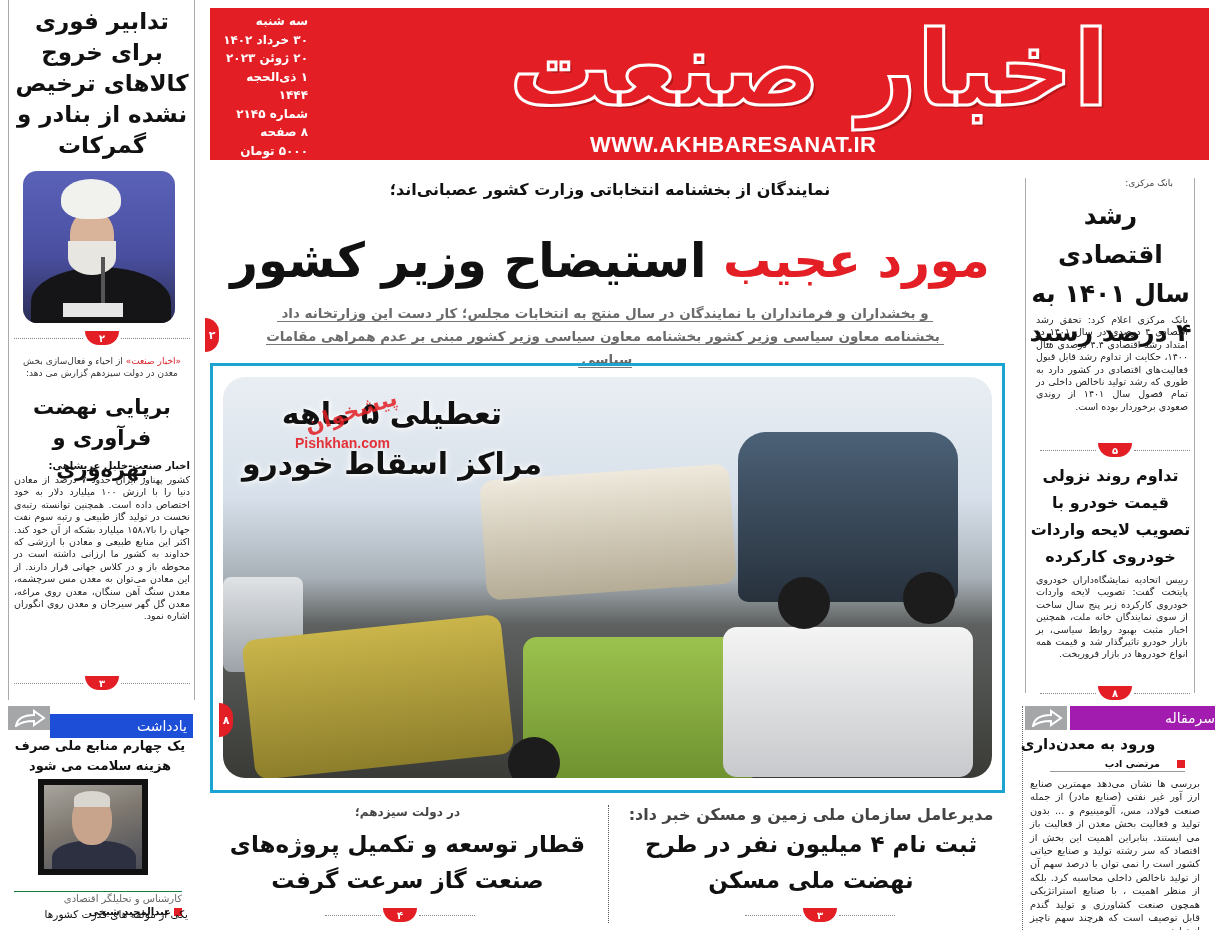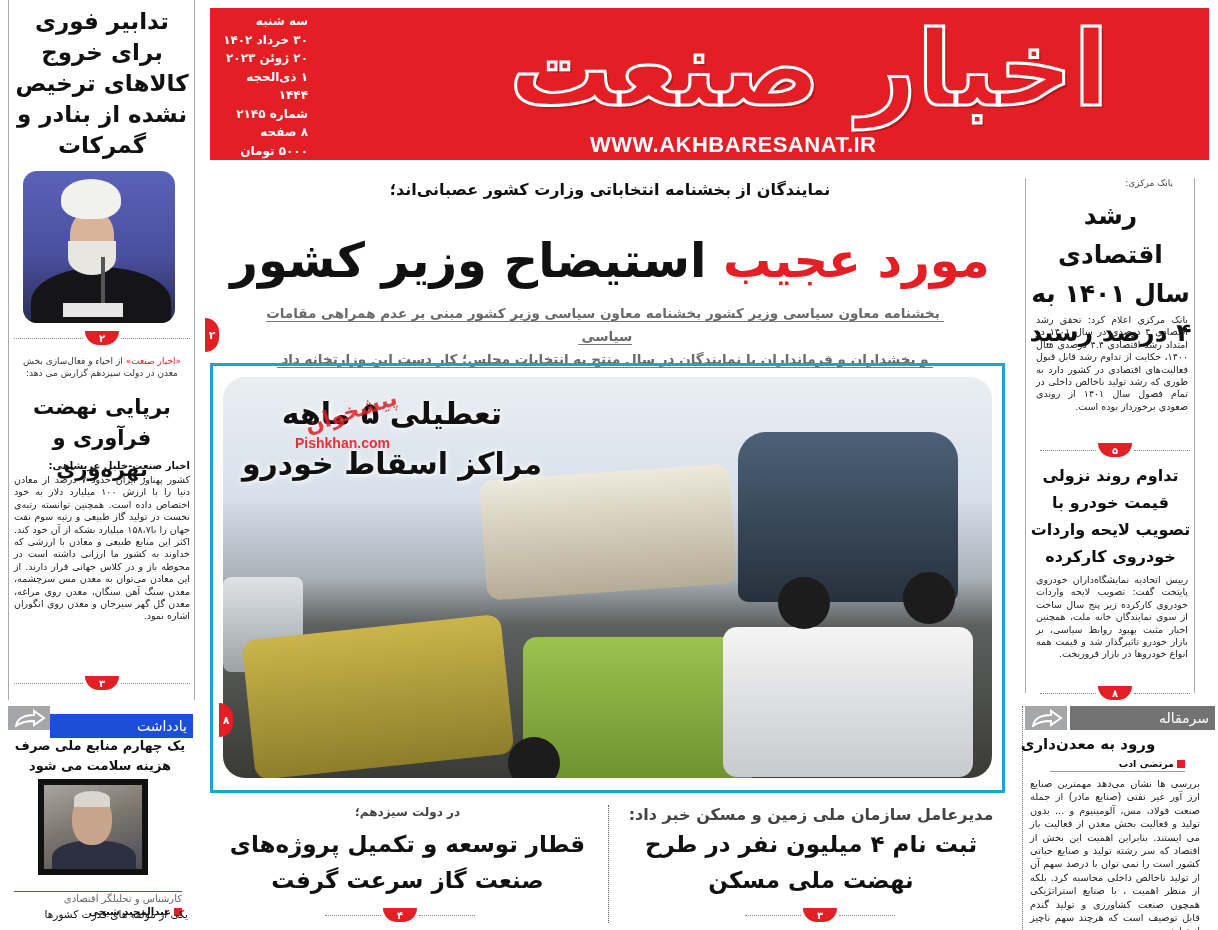--- a/index.html
+++ b/index.html
@@ -204,8 +204,8 @@
 <div class="abs c-kicker">نمایندگان از بخشنامه انتخاباتی وزارت کشور عصبانی‌اند؛</div>
 <div class="abs c-main"><span class="red">مورد عجیب</span><span> استیضاح وزیر کشور</span></div>
 <div class="abs c-sub">
+  <div><span>و بخشداران و فرمانداران با نمایندگان در سال منتج به انتخابات مجلس؛ کار دست این وزارتخانه داد</span></div>
   <div><span>بخشنامه معاون سیاسی وزیر کشور بخشنامه معاون سیاسی وزیر کشور مبنی بر عدم همراهی مقامات سیاسی</span></div>
-  <div><span>و بخشداران و فرمانداران با نمایندگان در سال منتج به انتخابات مجلس؛ کار دست این وزارتخانه داد</span></div>
 </div>
 <div class="side-badge" style="left:205px; top:318px;">۲</div>
 

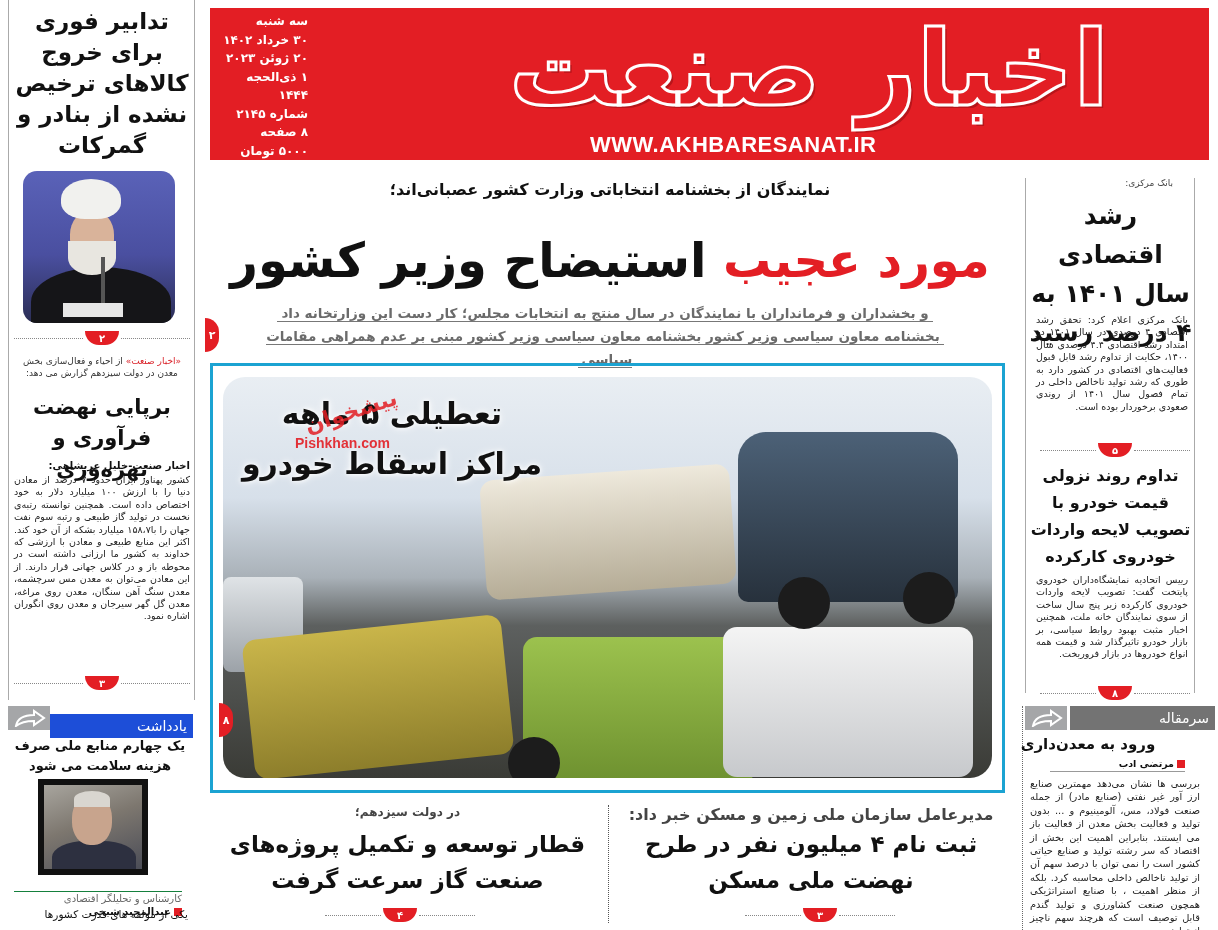--- a/index.html
+++ b/index.html
@@ -125,7 +125,7 @@
 
   .edit-banner { left: 1025px; top: 706px; width: 190px; height: 24px; }
   .edit-arrow { position: absolute; left: 0; top: 0; width: 42px; height: 24px; background: #a5a6a8; }
-  .edit-label { position: absolute; right: 0; top: 0; width: 145px; height: 24px; background: #737373; color: #fff; font-size: 14px; line-height: 24px; padding-right: 6px; text-align: right; }
+  .edit-label { position: absolute; right: 0; top: 0; width: 145px; height: 24px; background: #a21caf; color: #fff; font-size: 14px; line-height: 24px; text-align: right; }
   .r-edit-head { left: 998px; top: 735px; width: 180px; font-size: 15px; font-weight: bold; text-align: center; }
   .r-edit-author { left: 1050px; top: 758px; width: 135px; font-size: 9.5px; font-weight: bold; text-align: right; border-bottom: 1px solid #999; padding-bottom: 2px; display: flex; gap: 3px; align-items: center; }
   .r-edit-body { left: 1030px; top: 777px; width: 170px; font-size: 9.8px; line-height: 13.4px; }

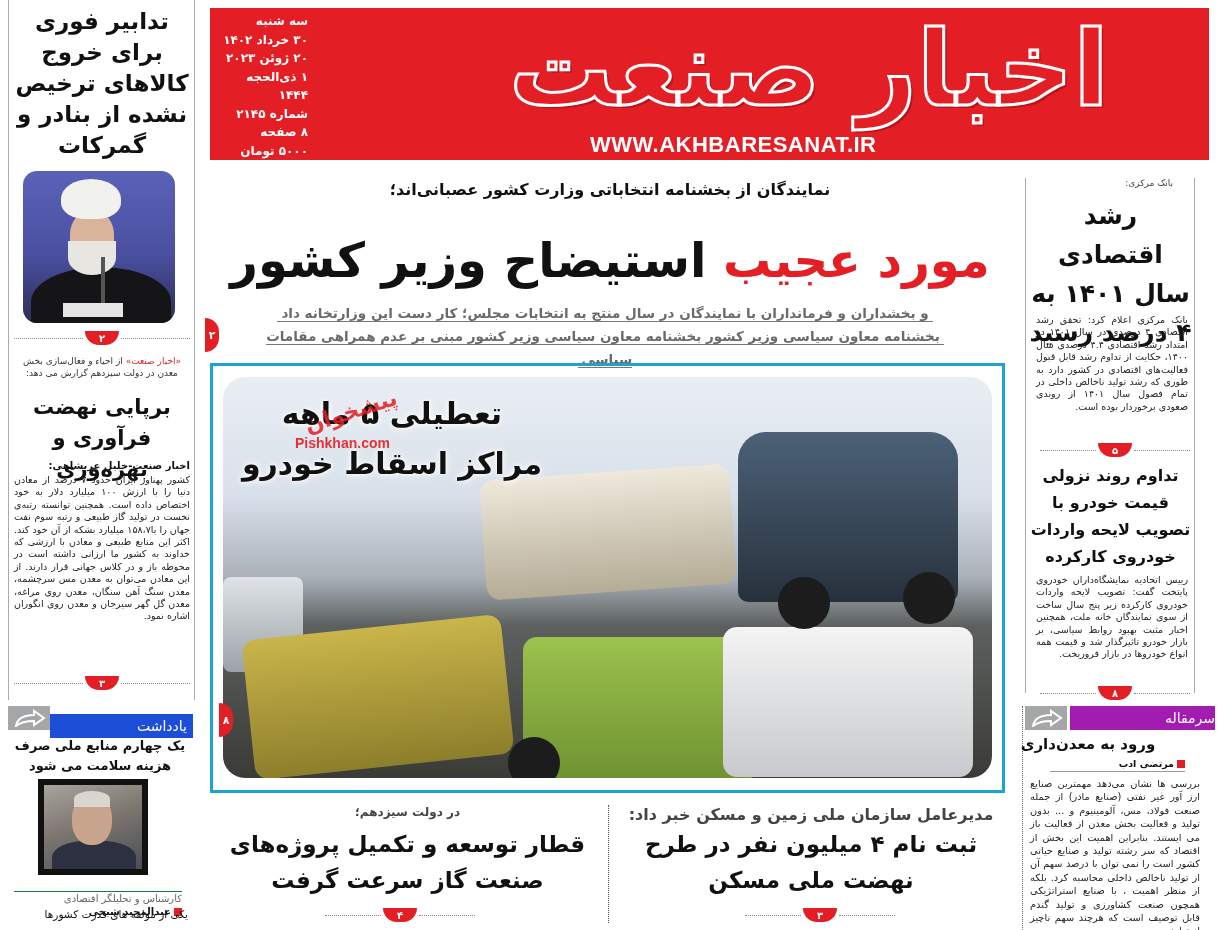--- a/index.html
+++ b/index.html
@@ -127,7 +127,7 @@
   .edit-arrow { position: absolute; left: 0; top: 0; width: 42px; height: 24px; background: #a5a6a8; }
   .edit-label { position: absolute; right: 0; top: 0; width: 145px; height: 24px; background: #a21caf; color: #fff; font-size: 14px; line-height: 24px; text-align: right; }
   .r-edit-head { left: 998px; top: 735px; width: 180px; font-size: 15px; font-weight: bold; text-align: center; }
-  .r-edit-author { left: 1050px; top: 758px; width: 135px; font-size: 9.5px; font-weight: bold; text-align: right; border-bottom: 1px solid #999; padding-bottom: 2px; display: flex; gap: 3px; align-items: center; }
+  .r-edit-author { left: 1050px; top: 758px; width: 135px; font-size: 9.5px; font-weight: bold; text-align: right; border-bottom: 1px solid #999; padding-bottom: 2px; display: flex; gap: 17px; align-items: center; }
   .r-edit-body { left: 1030px; top: 777px; width: 170px; font-size: 9.8px; line-height: 13.4px; }
   .dotted-v { border-left: 1px dotted #666; }
 </style>

